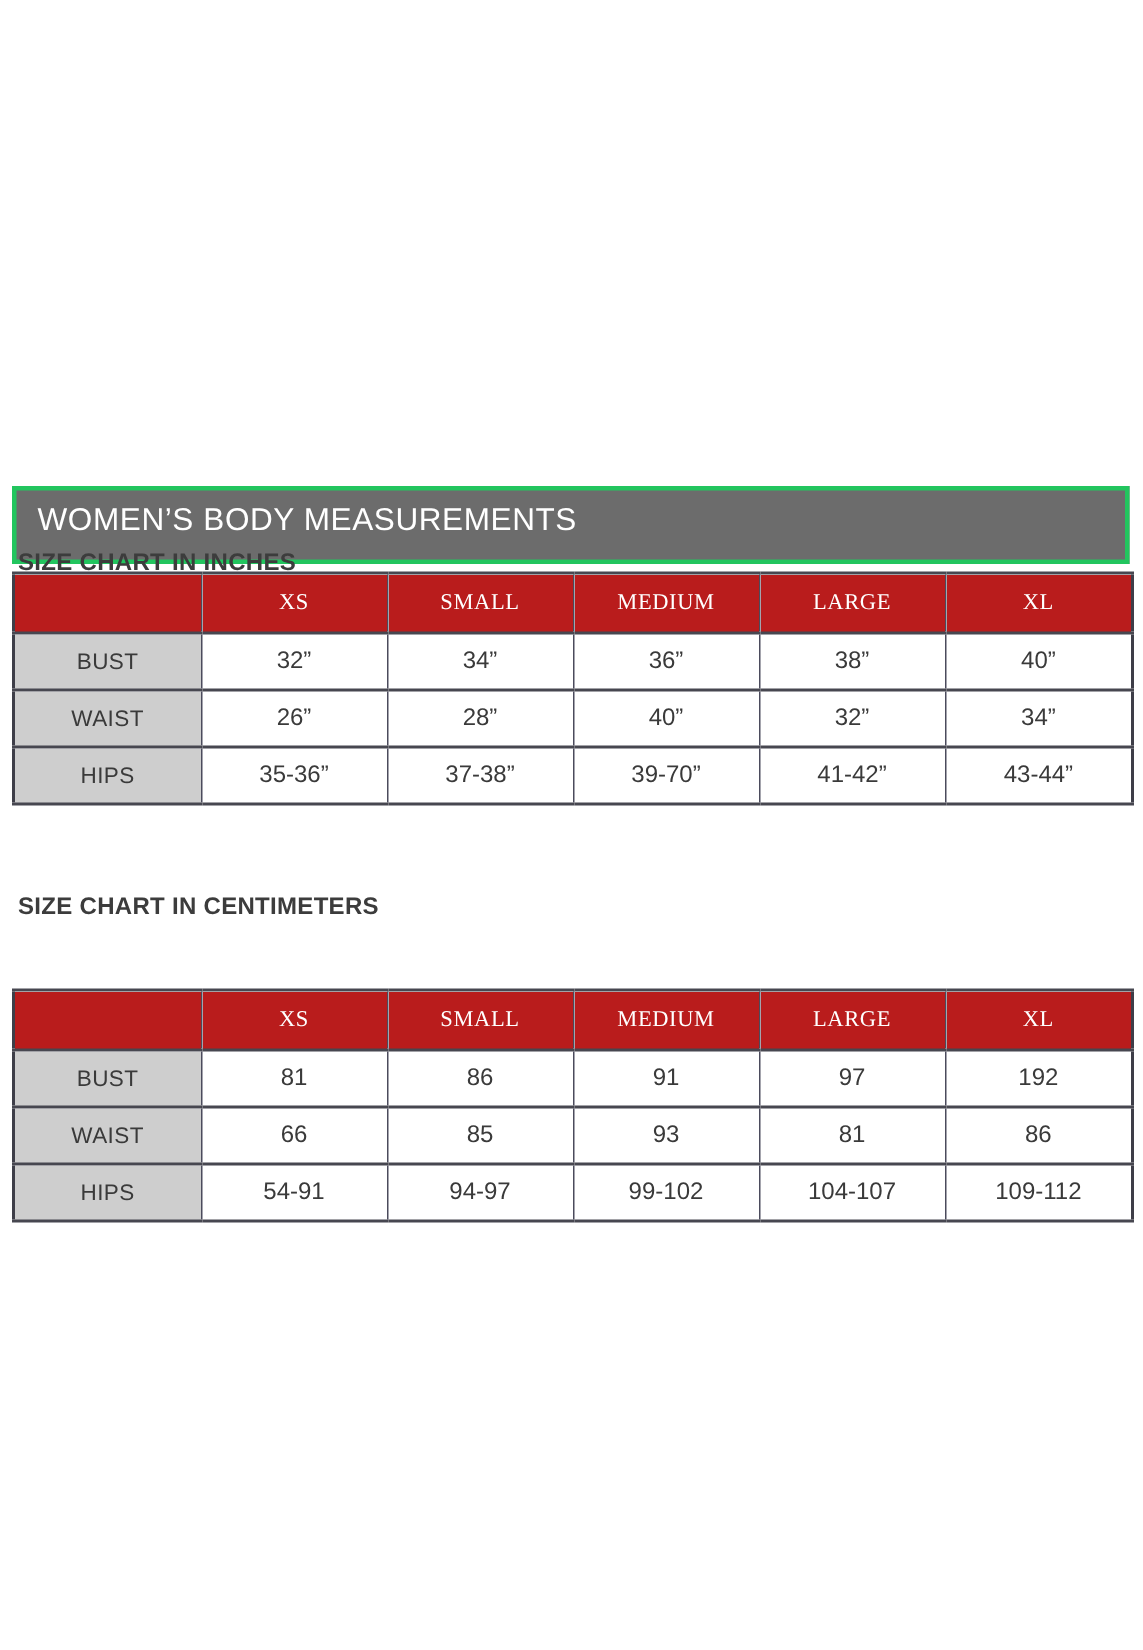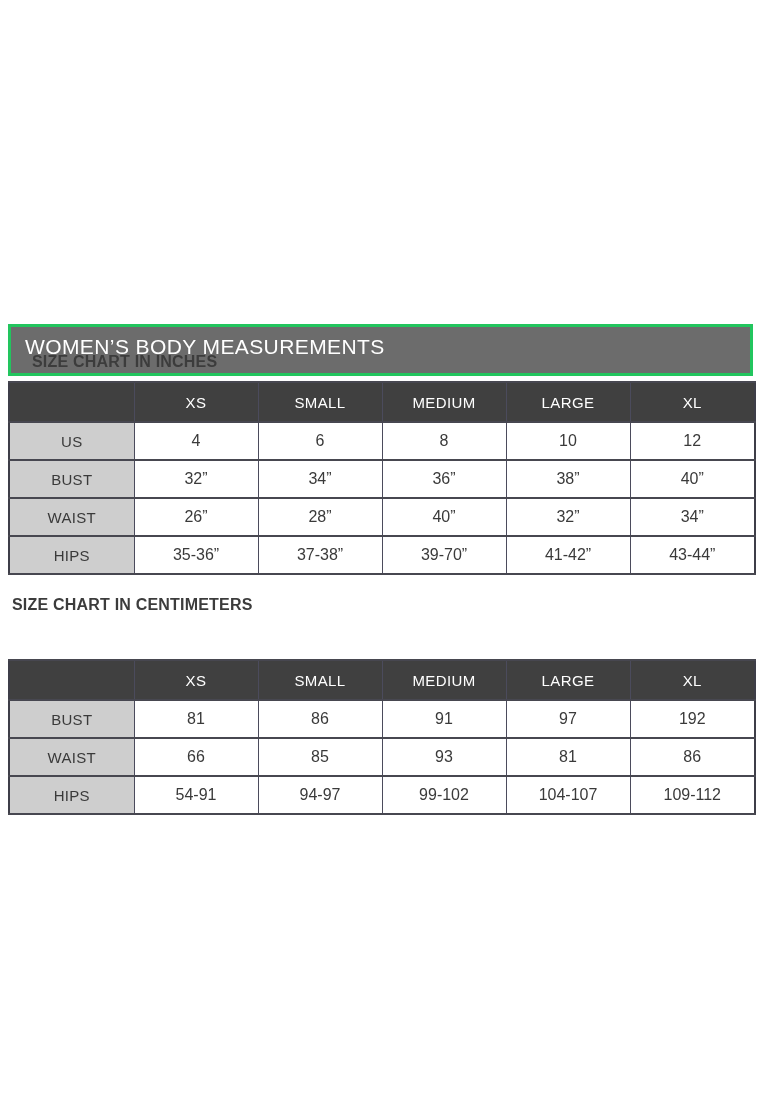--- a/index.html
+++ b/index.html
@@ -41,7 +41,7 @@
     letter-spacing: 0.2px;
     white-space: nowrap;
   }
-  .title-inches { top: 353px; margin-left: 20px; }
+  .title-inches { top: 367px; }
   .title-cm { top: 596px; }
   table.size-table {
     position: absolute;

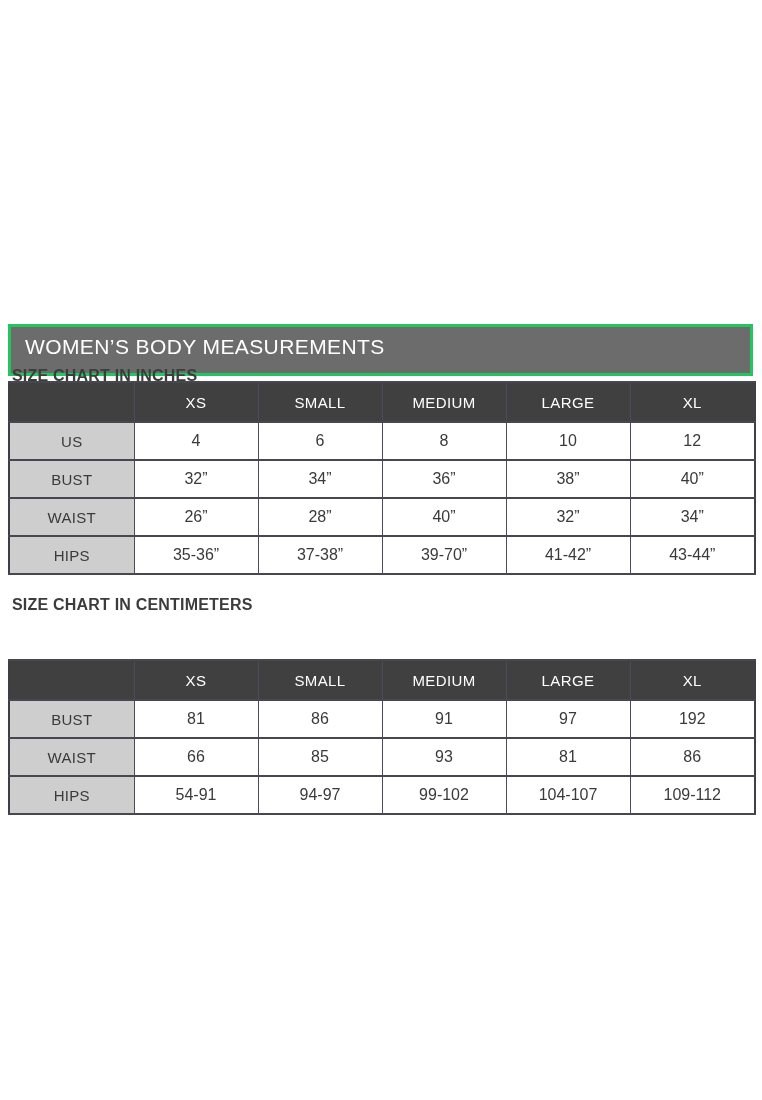--- a/index.html
+++ b/index.html
@@ -65,12 +65,13 @@
     overflow: hidden;
   }
   table.size-table th {
-    background: #404040;
+    background: #b91c1c;
     color: #ffffff;
     font-size: 15px;
     font-weight: normal;
     letter-spacing: 0.4px;
     height: 38px;
+    font-family: Liberation Serif, serif;
   }
   table.size-table td {
     height: 36px;

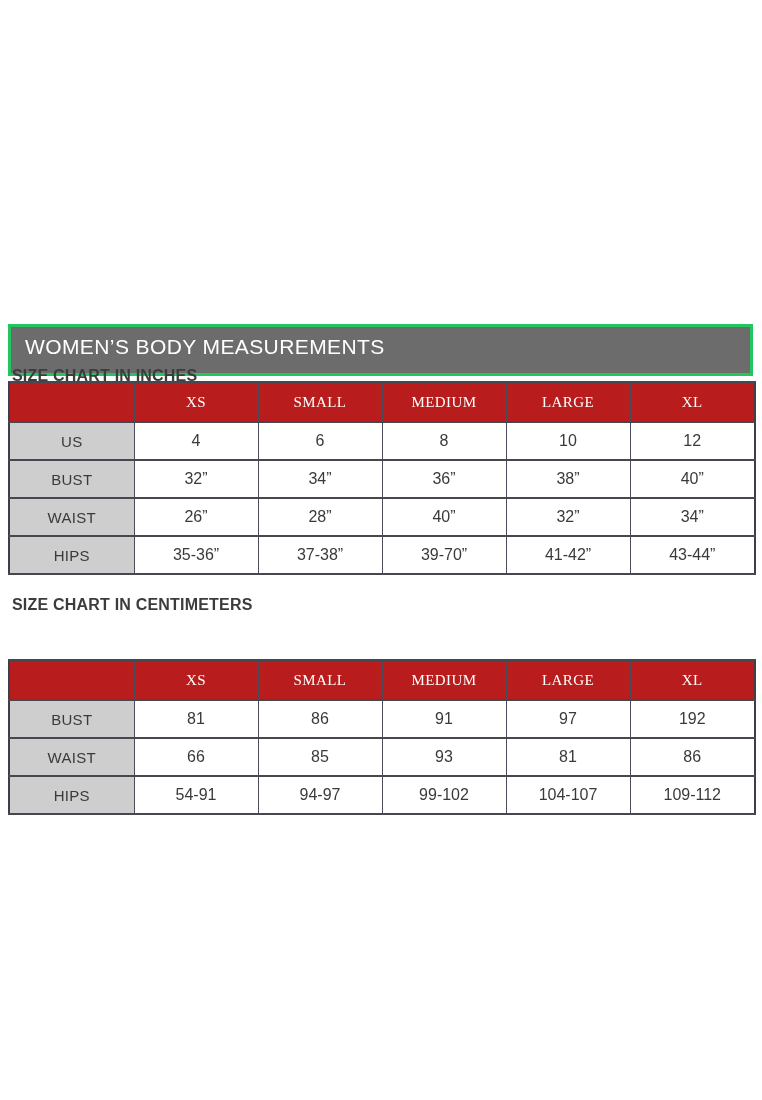--- a/index.html
+++ b/index.html
@@ -113,14 +113,6 @@
   </thead>
   <tbody>
     <tr>
-      <td class="row-label">US</td>
-      <td>4</td>
-      <td>6</td>
-      <td>8</td>
-      <td>10</td>
-      <td>12</td>
-    </tr>
-    <tr>
       <td class="row-label">BUST</td>
       <td>32”</td>
       <td>34”</td>

